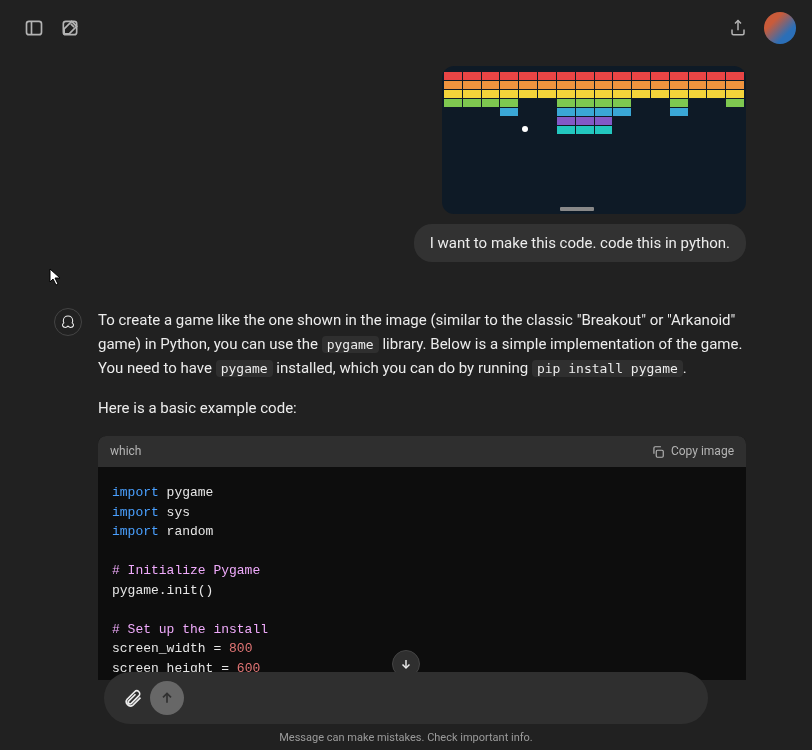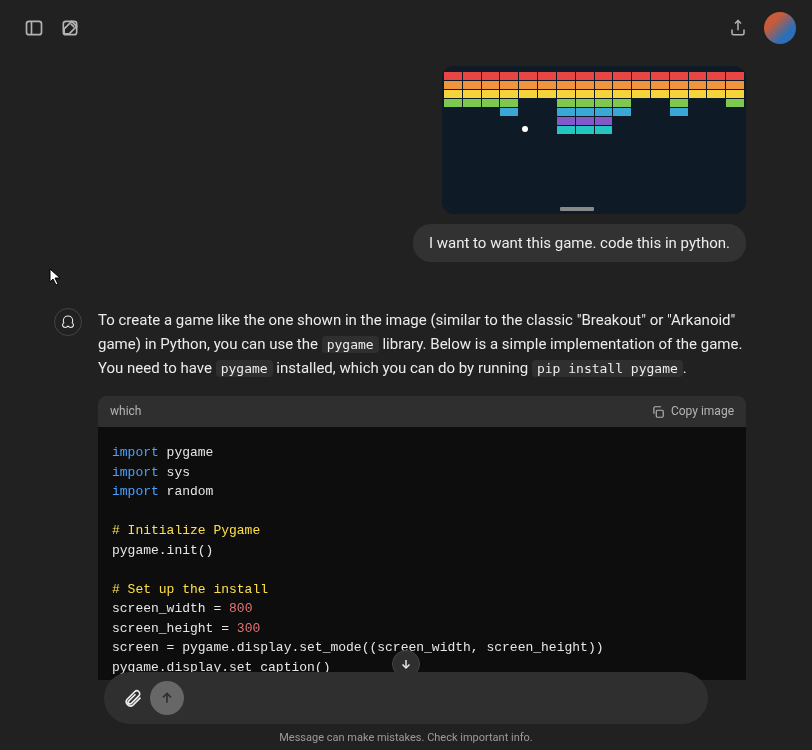--- a/index.html
+++ b/index.html
@@ -409,7 +409,7 @@
         <div class="ball"></div>
         <div class="paddle"></div>
       </div>
-      <div class="user-bubble">I want to want this game. code this in python.</div>
+      <div class="user-bubble">I want to make this code. code this in python.</div>
     </div>
 
     <div class="assistant-turn">

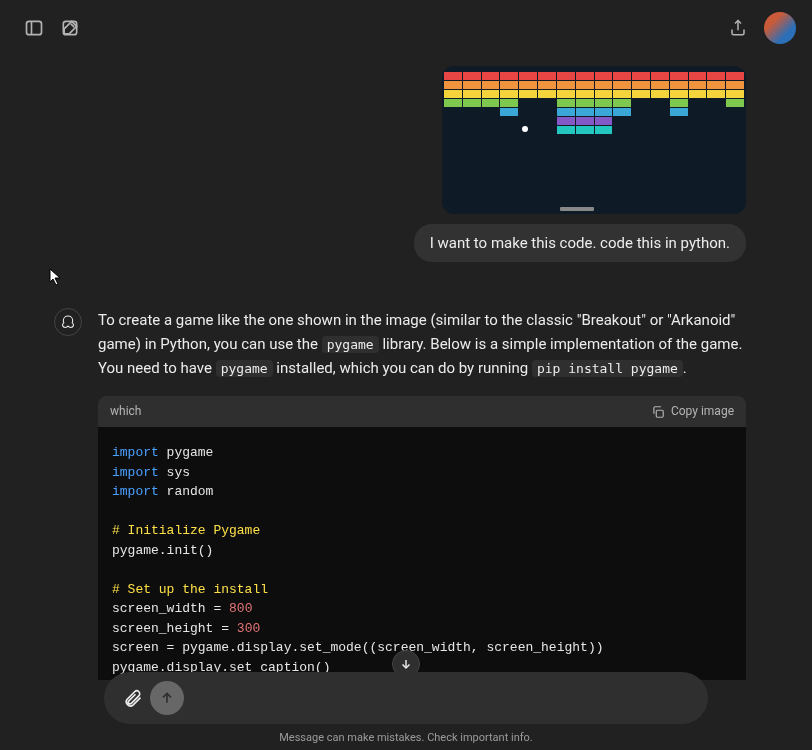--- a/index.html
+++ b/index.html
@@ -422,6 +422,7 @@
         <p>
           <span>To create a game like the one shown in the image (similar to the classic "Breakout" or "Arkanoid" game) in Python, you can use the </span><code class="inline-code">pygame</code><span> library. Below is a simple implementation of the game. You need to have </span><code class="inline-code">pygame</code><span> installed, which you can do by running </span><code class="inline-code">pip install pygame</code><span>.</span>
         </p>
+        <p>Here is a basic example code:</p>
 
         <div class="code-block">
           <div class="code-header">

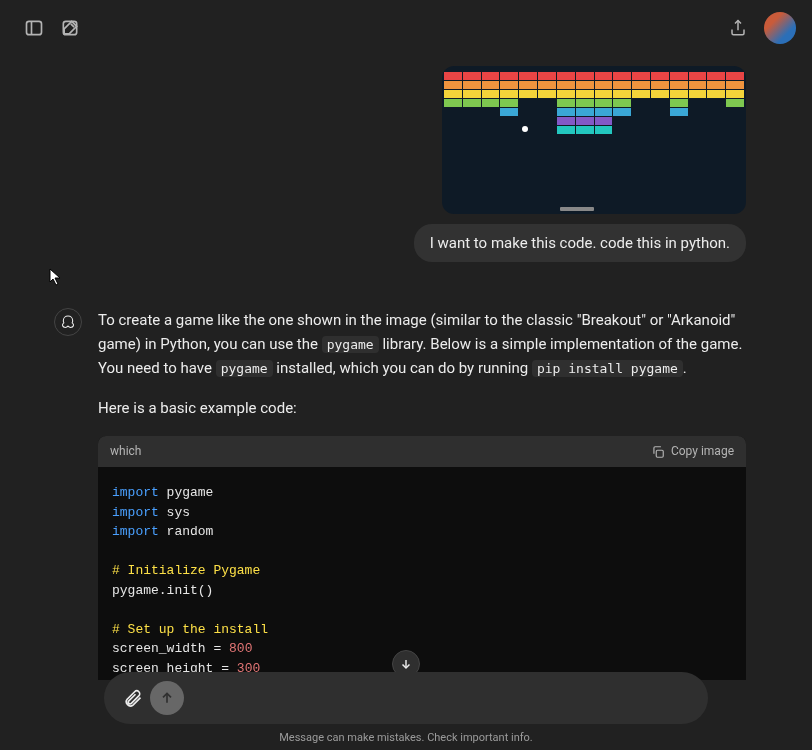--- a/index.html
+++ b/index.html
@@ -179,7 +179,7 @@
   white-space: pre;
 }
 .kw { color: #4aa0ff; }
-.cm { color: #fde047; }
+.cm { color: #f0abfc; }
 .num { color: #e27575; }
 .scroll-down {
   position: absolute;

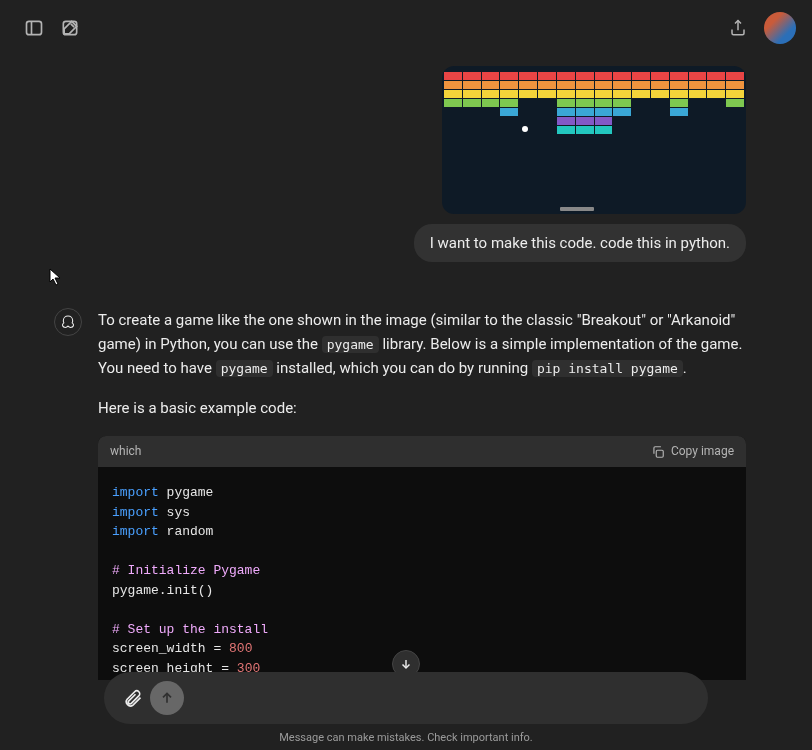--- a/index.html
+++ b/index.html
@@ -444,7 +444,7 @@
 
 <span class="cm"># Set up the install</span>
 screen_width = <span class="num">800</span>
-screen_height = <span class="num">300</span>
+screen_height = <span class="num">600</span>
 screen = pygame.display.set_mode((screen_width, screen_height))
 pygame.display.set_caption()</div>
         </div>

